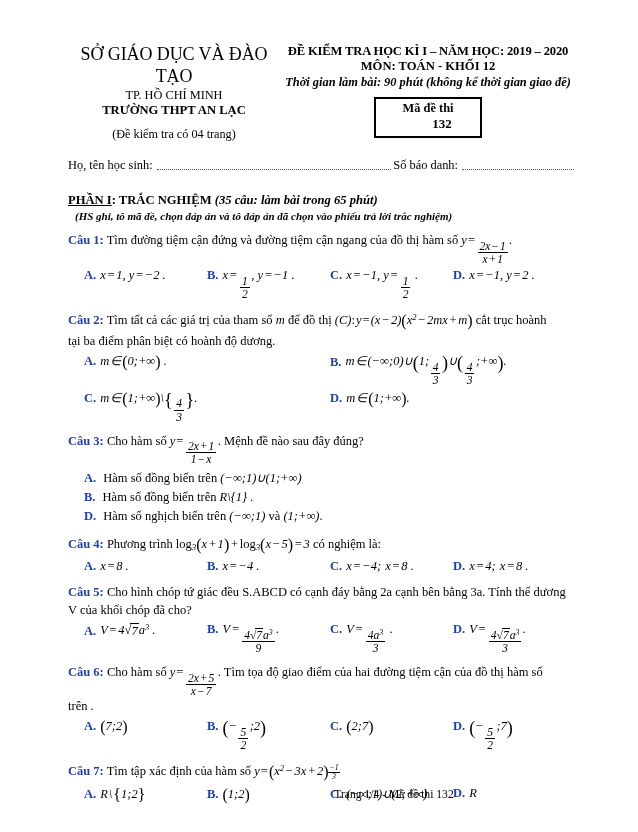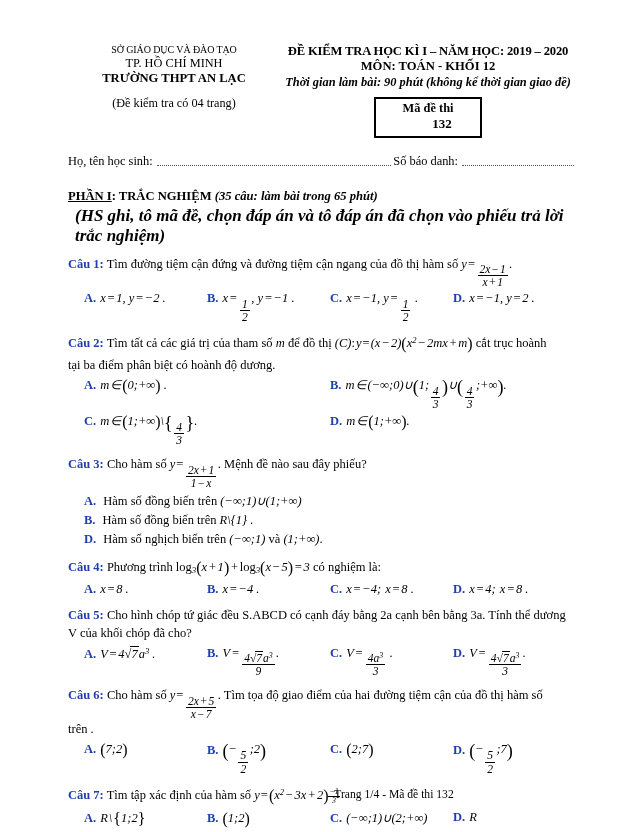--- a/index.html
+++ b/index.html
@@ -47,7 +47,7 @@
   }
   .bold { font-weight: bold; }
   .b-it { font-weight: bold; font-style: italic; }
-  .hdr-line1 { font-size: 10px; letter-spacing: -0.1px; }
+  .hdr-line1 { font-size: 18px; letter-spacing: -0.1px; }
   .hdr-line2 { font-size: 12.3px; }
   .hdr-line3 { font-size: 12.6px; font-weight: bold; }
   .hdr-paren {

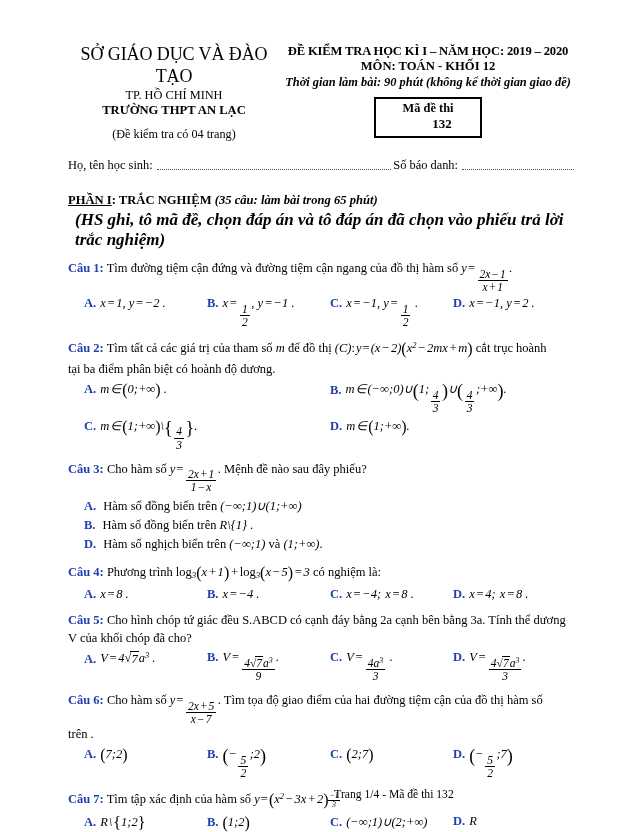--- a/index.html
+++ b/index.html
@@ -94,7 +94,7 @@
   .sect-note {
     font-weight: bold;
     font-style: italic;
-    font-size: 17px;
+    font-size: 11px;
     margin-top: 2px;
     padding-left: 7px;
   }

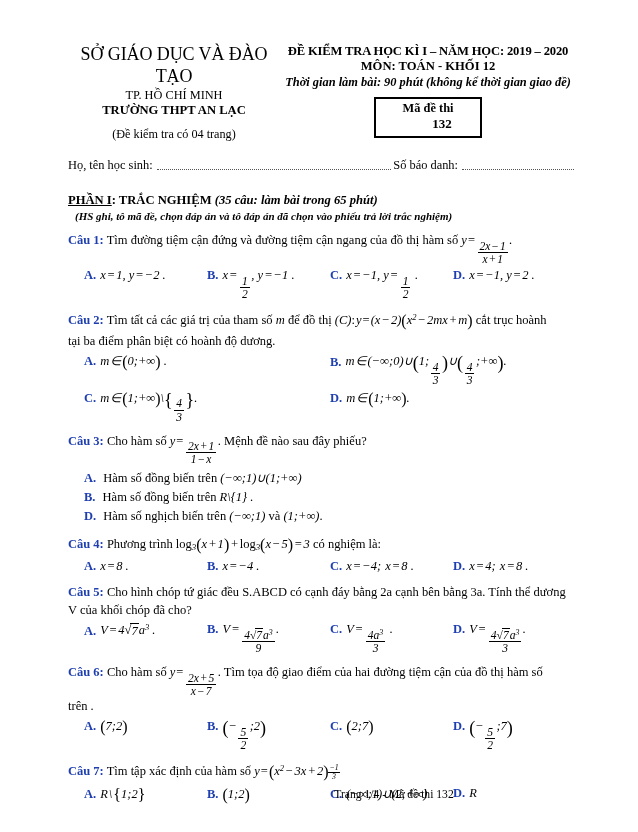--- a/index.html
+++ b/index.html
@@ -292,7 +292,7 @@
       <span class="m">y<span class="mr"> = </span><span class="frac">
             <span class="num">2<span class="m">x</span> + 1</span>
             <span class="den">1 − <span class="m">x</span></span>
-          </span></span><span>. Mệnh đề nào sau đây phiếu?</span>
+          </span></span><span>. Mệnh đề nào sau đây đúng?</span>
     </div>
     <div class="opts-col">
       <div>

